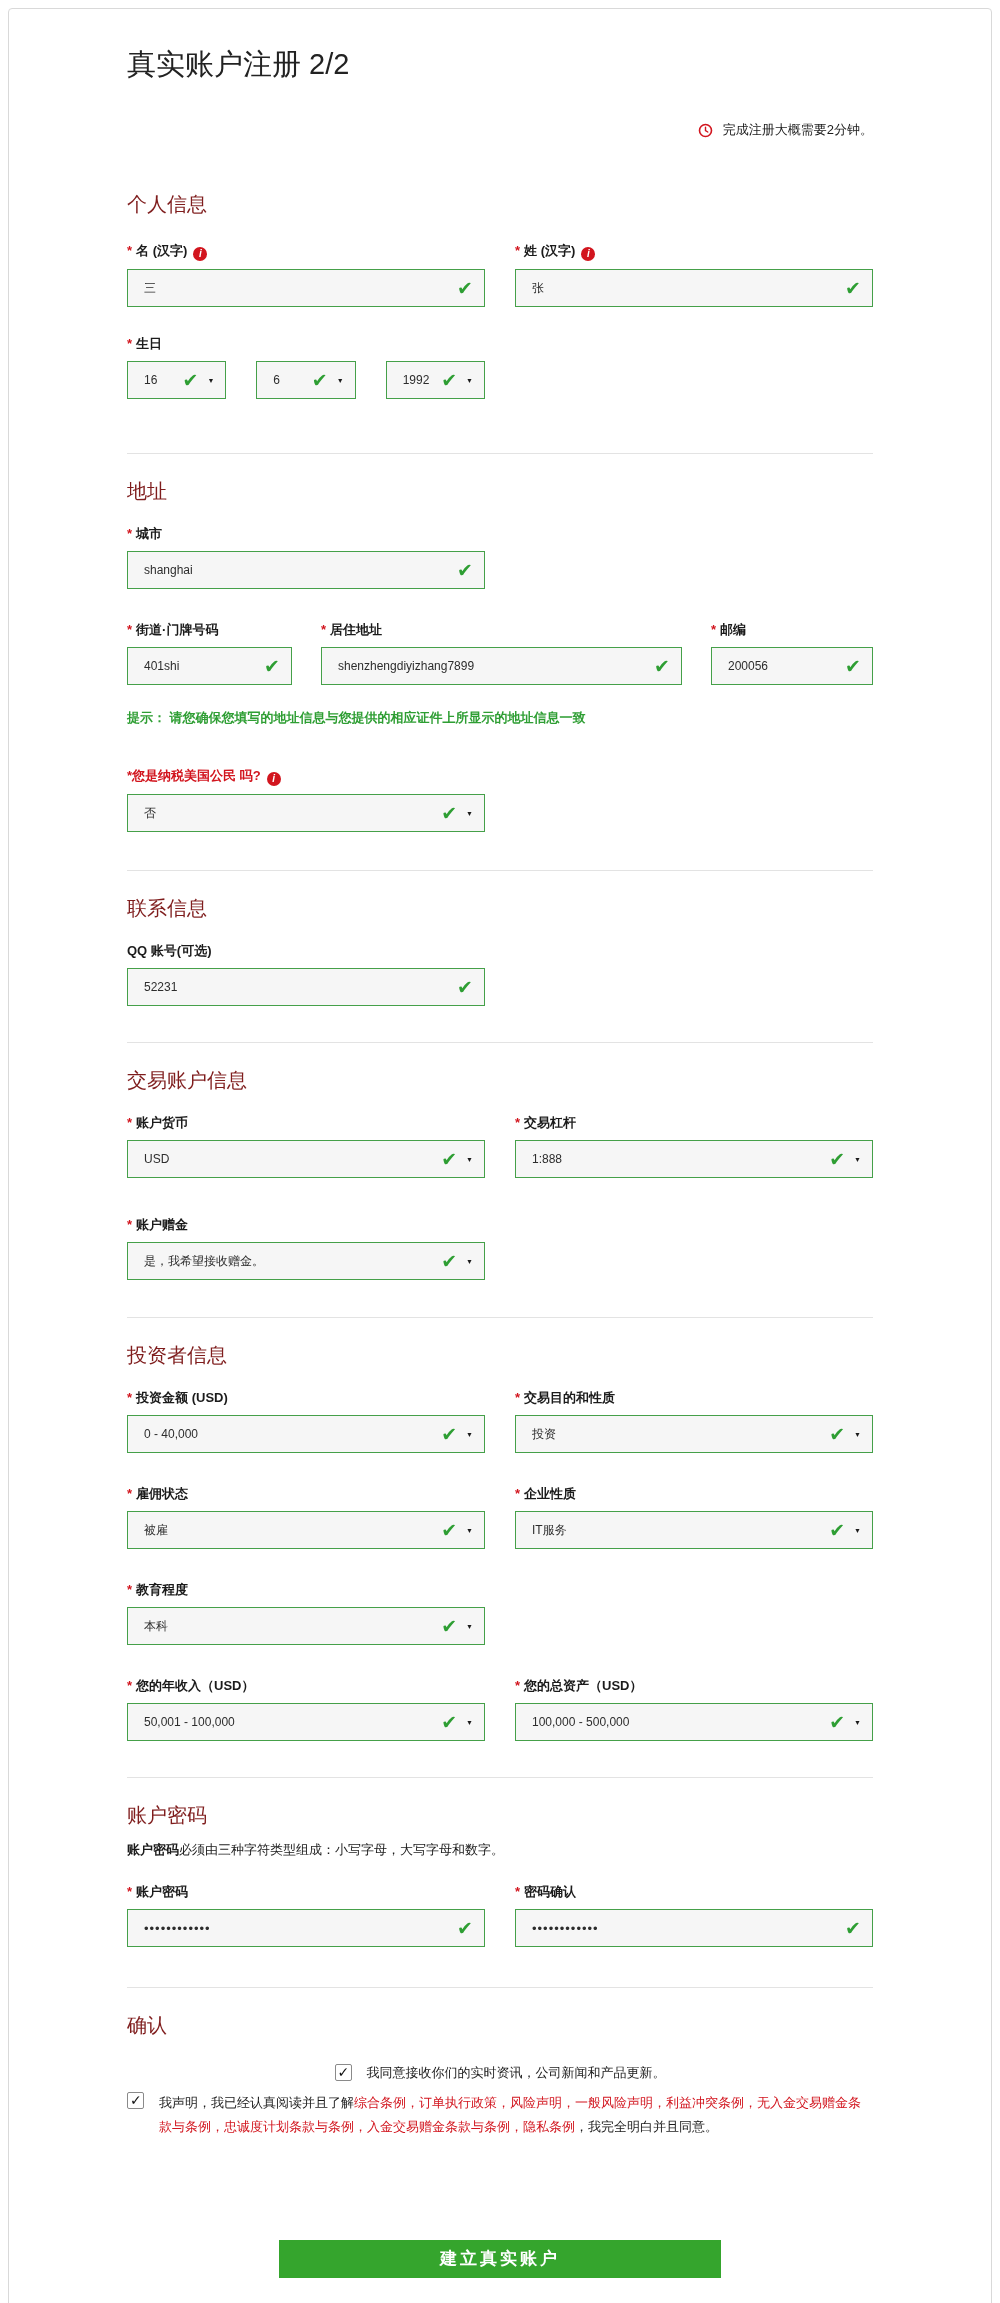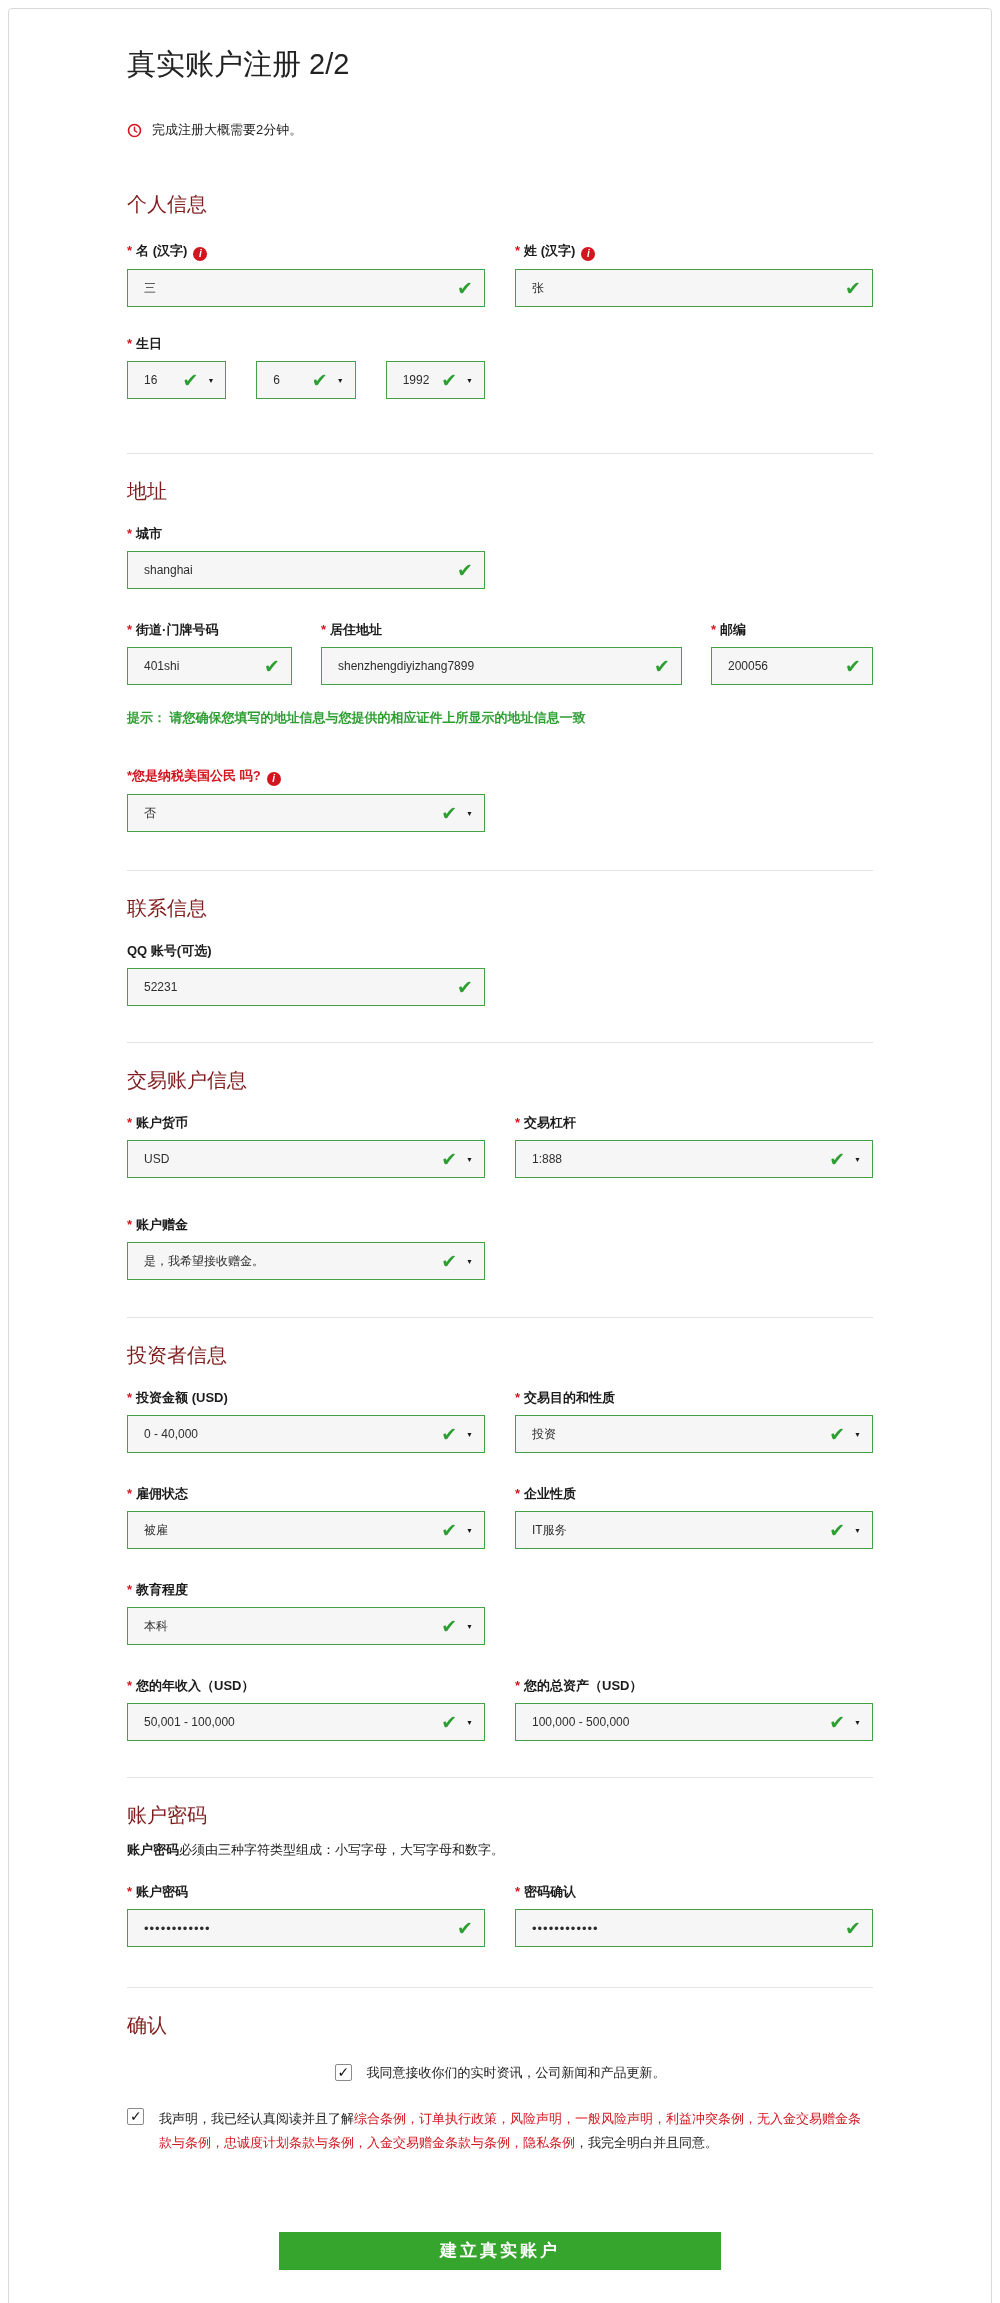--- a/index.html
+++ b/index.html
@@ -8,7 +8,7 @@
   .content { width:746px; margin:0 auto; }
 
   .page-title { font-size:29px; font-weight:500; color:#222; margin:0; padding-top:36px; }
-  .note-row { display:flex; align-items:center; gap:10px; margin-top:36px; font-size:13px; color:#1b1b1b; }
+  .note-row { display:flex; align-items:center; gap:10px; margin-top:36px; font-size:13px; color:#1b1b1b;justify-content:flex-end; }
 
   .divider { border:none; border-top:1px solid #e3e3e3; margin:0; }
   .section-heading { color:#7f1d1d; font-size:20px; font-weight:500; margin:0; }

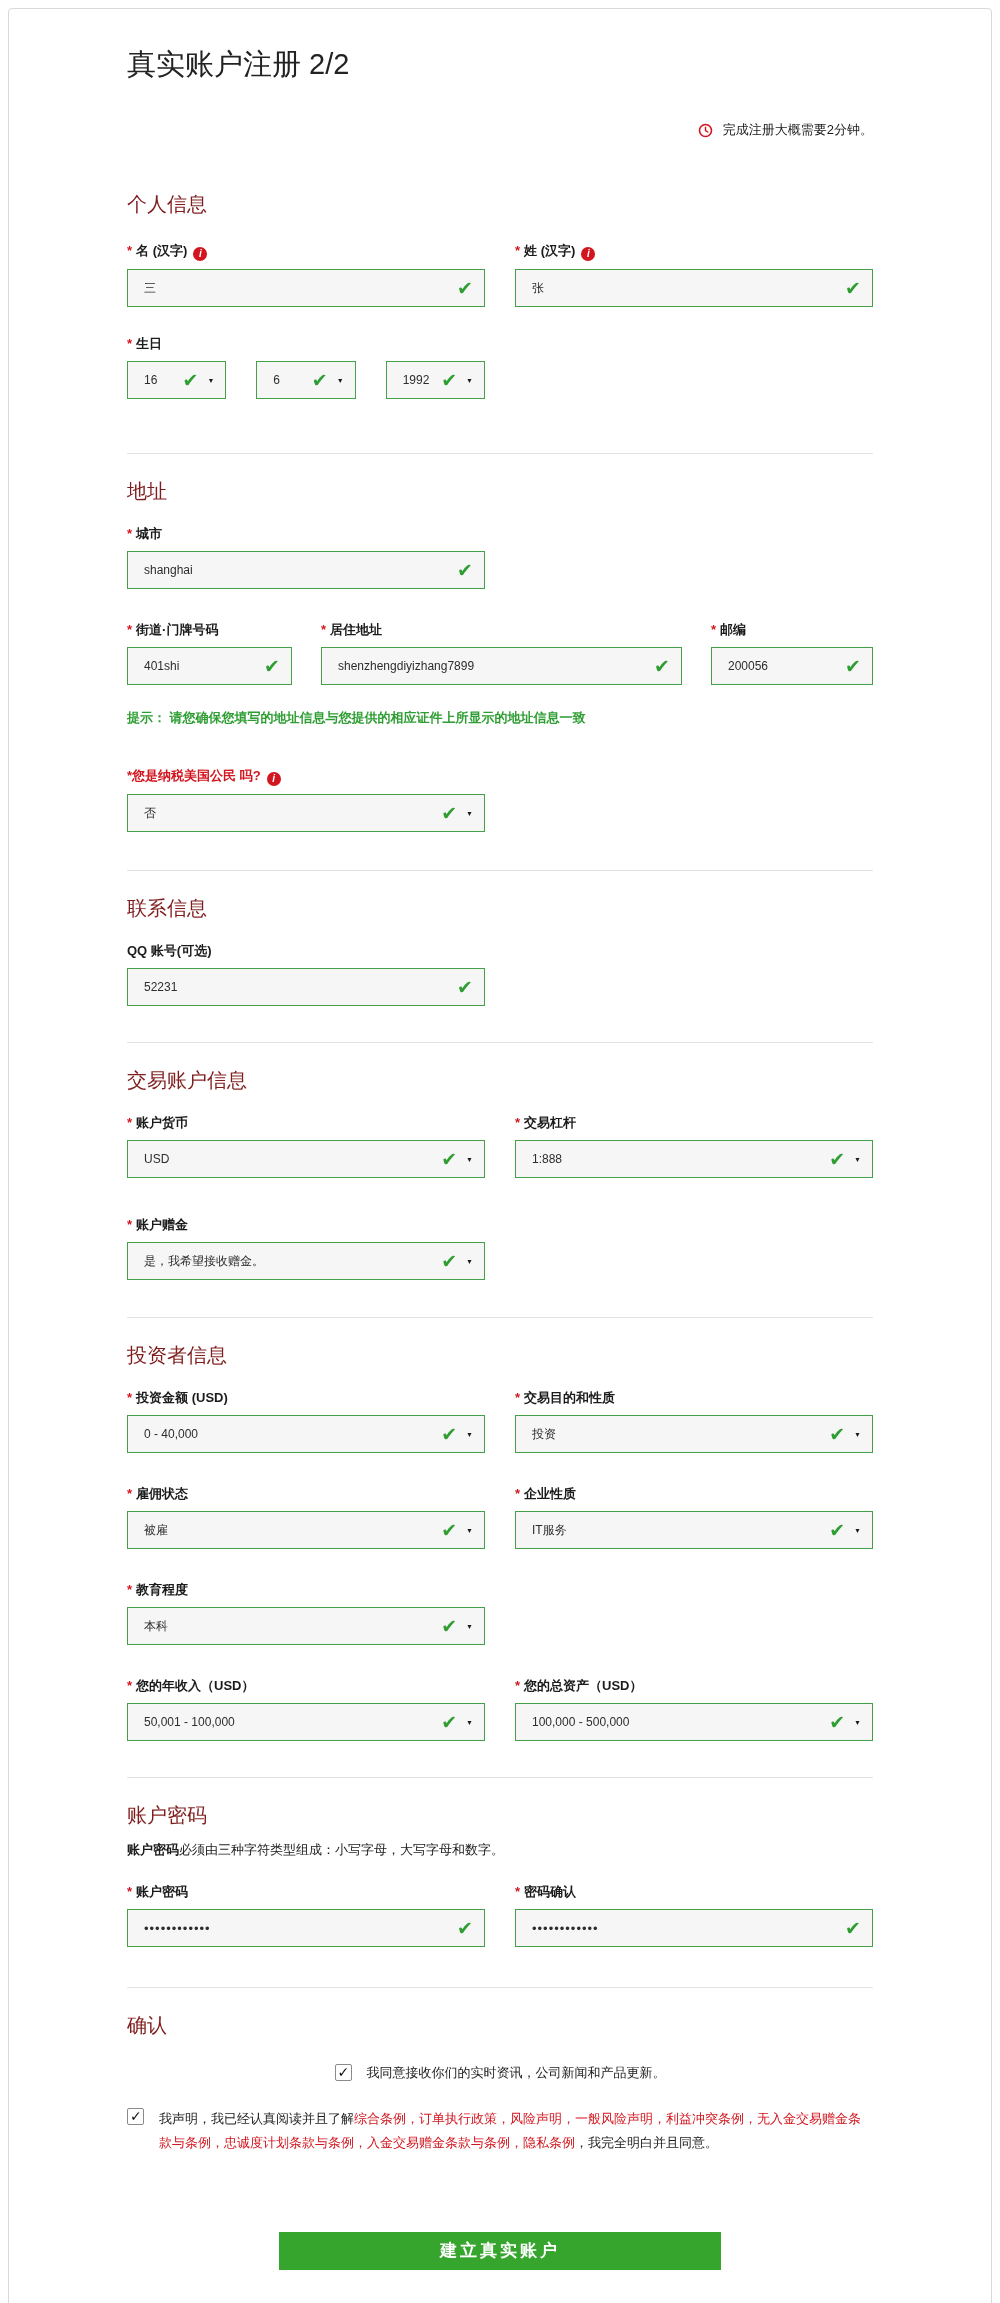--- a/index.html
+++ b/index.html
@@ -49,7 +49,7 @@
   .submit-btn { display:block; margin:76px auto 0; width:442px; height:38px; background:#35a52d;
                 border:none; color:#fff; font-size:17px; font-weight:bold; letter-spacing:3px;
                 font-family:inherit; cursor:pointer; }.mt12{margin-top:12px}.mt20{margin-top:20px}.mt22{margin-top:24px}
-  .mt24{margin-top:24px}.mt26{margin-top:24px}.mt28{margin-top:28px}.mt32{margin-top:32px}
+  .mt24{margin-top:24px}.mt26{margin-top:8px}.mt28{margin-top:28px}.mt32{margin-top:32px}
   .mt36{margin-top:36px}.mt37{margin-top:37px}.mt38{margin-top:38px}.mt40{margin-top:40px}
   .mt52{margin-top:52px}.mt54{margin-top:54px}
 </style>

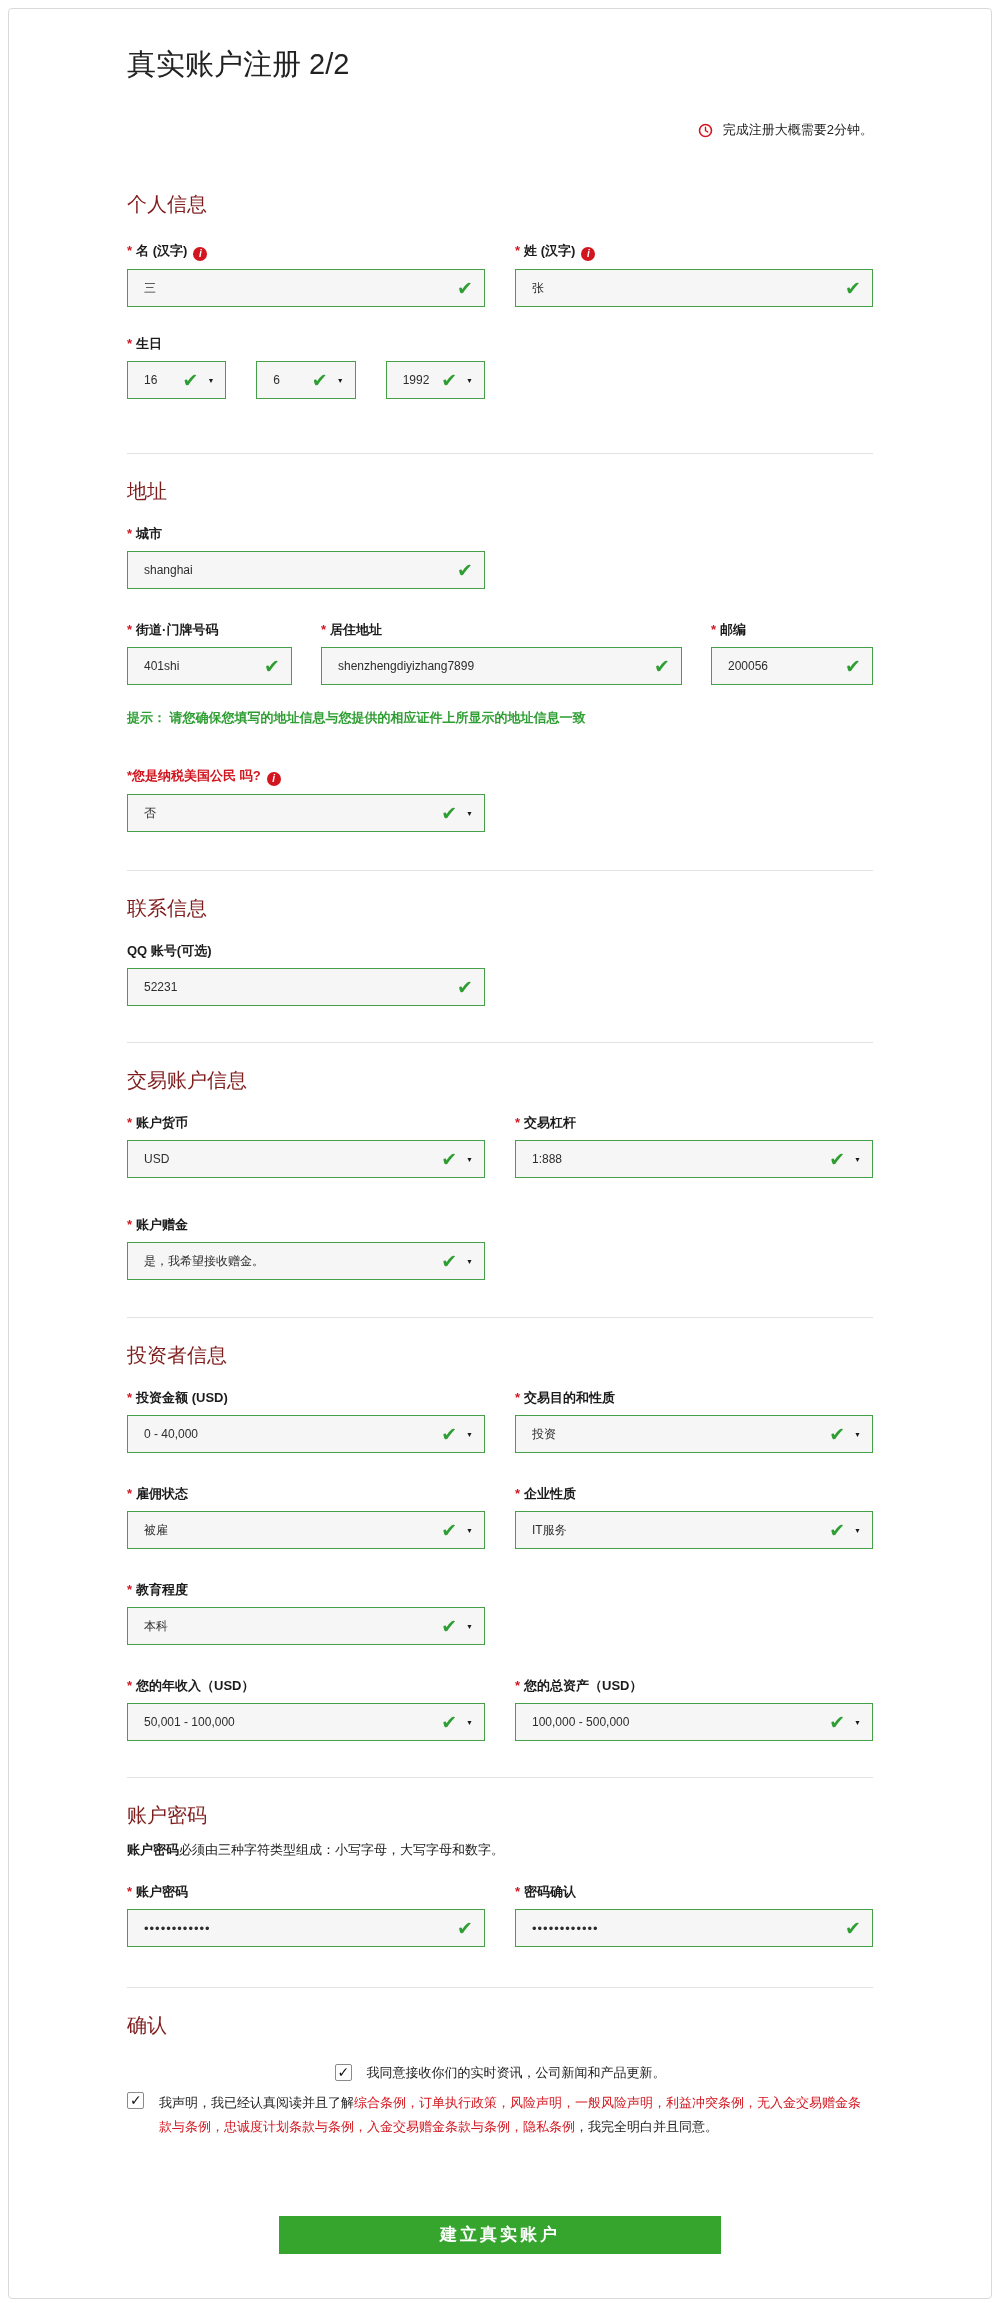--- a/index.html
+++ b/index.html
@@ -46,7 +46,7 @@
   .decl a { color:#d2151e; text-decoration:none; cursor:pointer; }
   .decl .sep { color:#d2151e; }
 
-  .submit-btn { display:block; margin:76px auto 0; width:442px; height:38px; background:#35a52d;
+  .submit-btn { display:block; margin:100px auto 0; width:442px; height:38px; background:#35a52d;
                 border:none; color:#fff; font-size:17px; font-weight:bold; letter-spacing:3px;
                 font-family:inherit; cursor:pointer; }.mt12{margin-top:12px}.mt20{margin-top:20px}.mt22{margin-top:24px}
   .mt24{margin-top:24px}.mt26{margin-top:8px}.mt28{margin-top:28px}.mt32{margin-top:32px}

